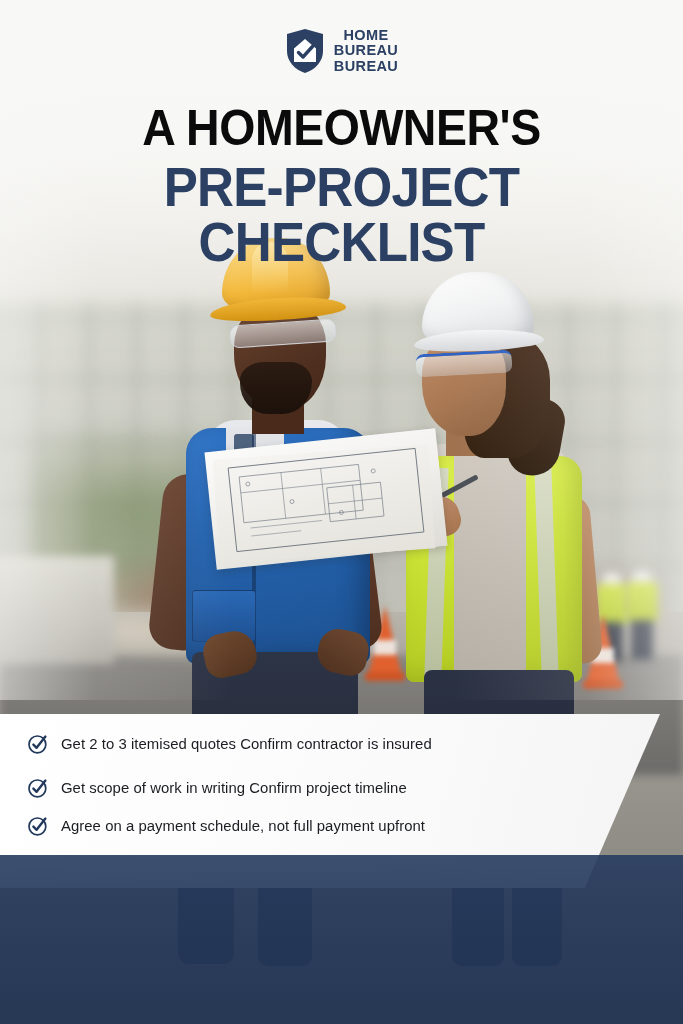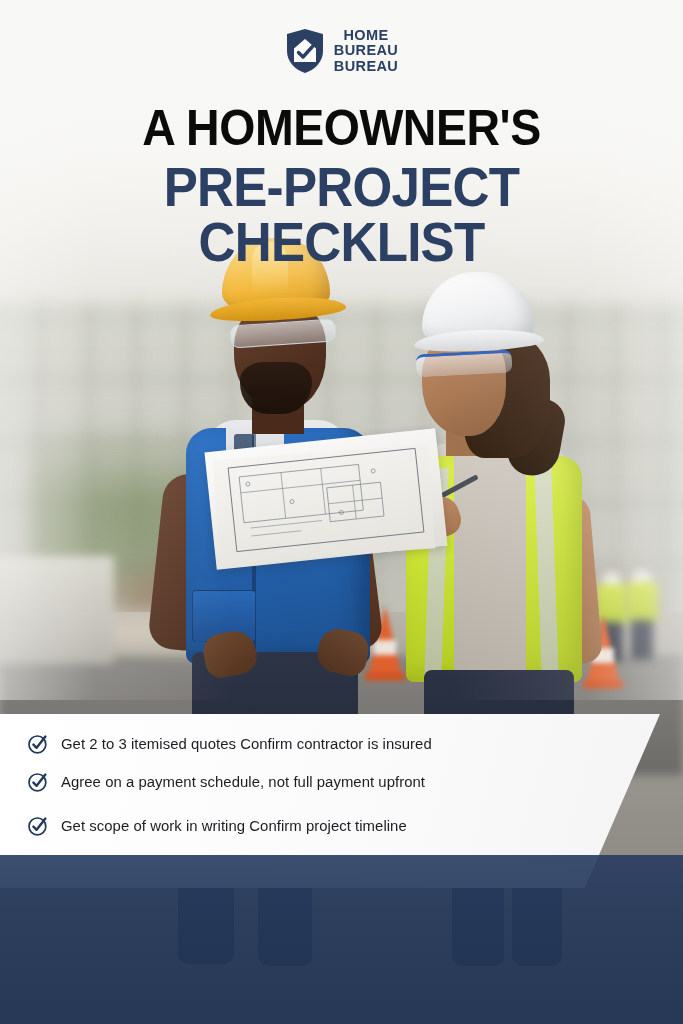--- a/index.html
+++ b/index.html
@@ -708,6 +708,16 @@
       </div>
 
 
+      <div class="check-row row-last">
+        <span class="check-icon">
+          <svg width="22" height="22" viewBox="0 0 22 22" fill="none">
+            <circle cx="10.4" cy="11.4" r="8.4" stroke="#22395c" stroke-width="1.7"></circle>
+            <path d="M6.4 11.6 L9.6 14.8 L18.4 3.6" stroke="#22395c" stroke-width="2.4" stroke-linecap="round" stroke-linejoin="round" fill="none"></path>
+          </svg>
+        </span>
+        <span class="check-label">Get scope of work in writing Confirm project timeline</span>
+      </div>
+
       <div class="check-row">
         <span class="check-icon">
           <svg width="22" height="22" viewBox="0 0 22 22" fill="none">
@@ -718,16 +728,6 @@
         <span class="check-label">Agree on a payment schedule, not full payment upfront</span>
       </div>
 
-      <div class="check-row row-last">
-        <span class="check-icon">
-          <svg width="22" height="22" viewBox="0 0 22 22" fill="none">
-            <circle cx="10.4" cy="11.4" r="8.4" stroke="#22395c" stroke-width="1.7"></circle>
-            <path d="M6.4 11.6 L9.6 14.8 L18.4 3.6" stroke="#22395c" stroke-width="2.4" stroke-linecap="round" stroke-linejoin="round" fill="none"></path>
-          </svg>
-        </span>
-        <span class="check-label">Get scope of work in writing Confirm project timeline</span>
-      </div>
-
     </div>
   </div>
 

